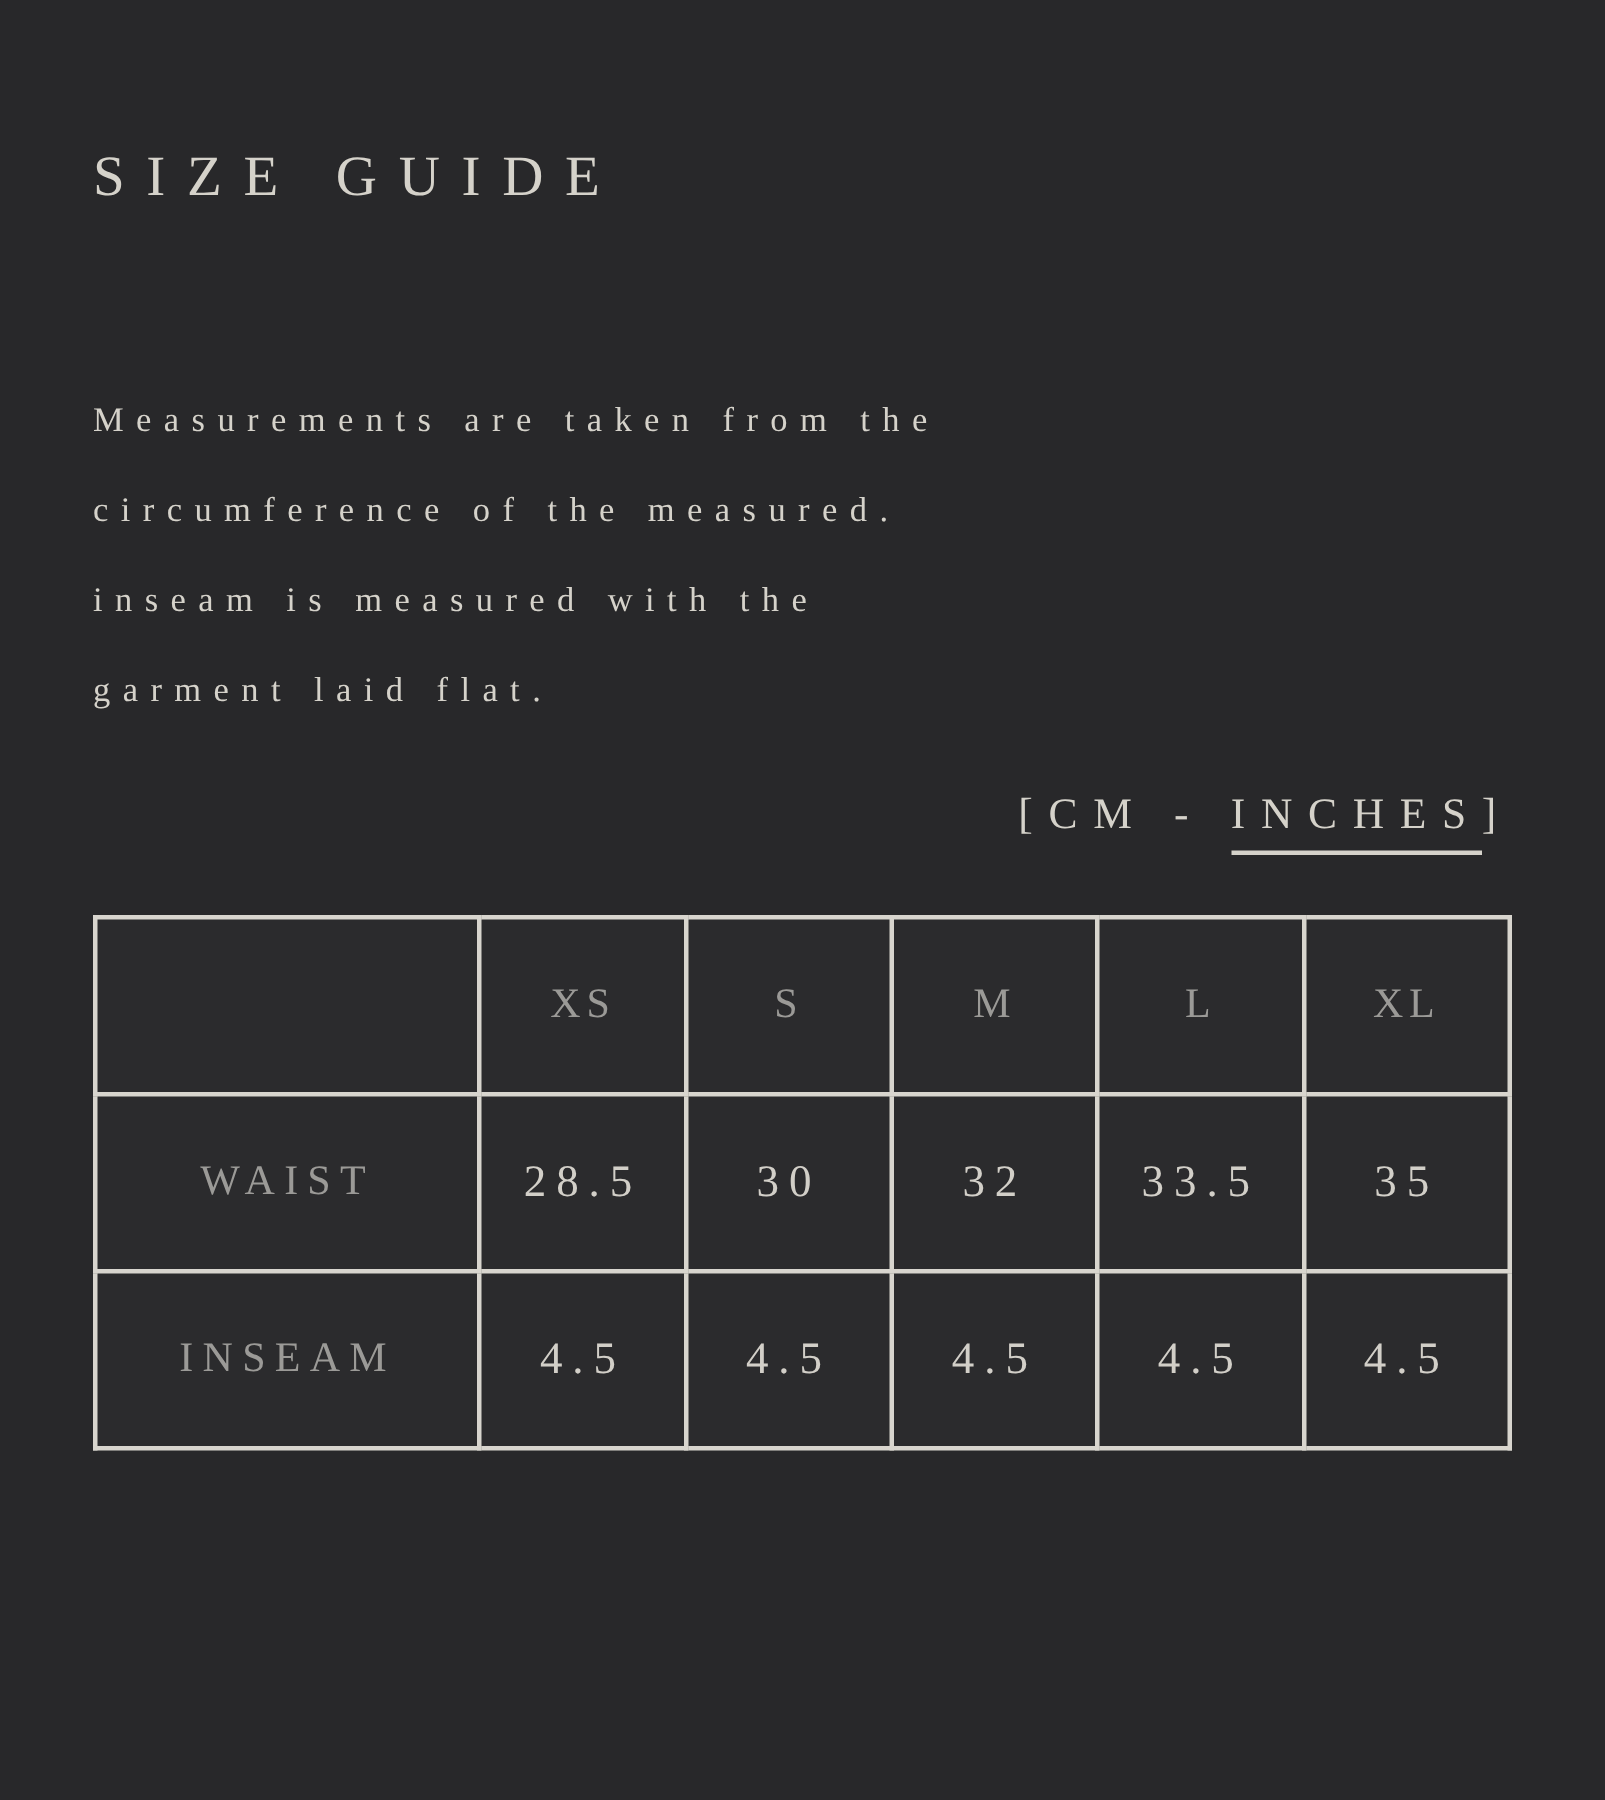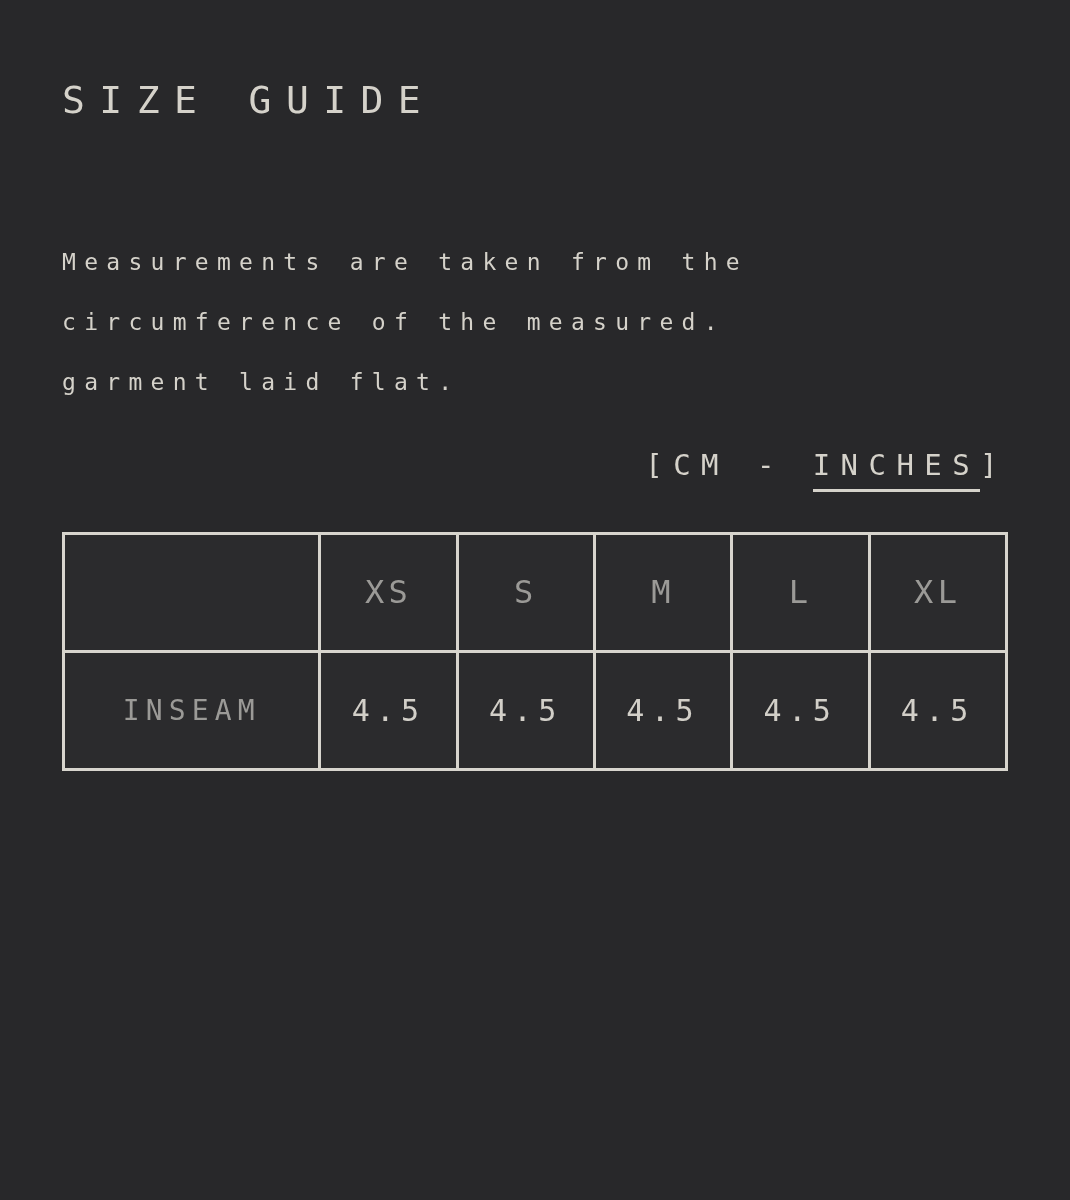--- a/index.html
+++ b/index.html
@@ -23,7 +23,8 @@
   }
   .page {
     width: 1070px; height: 1180px;
-    padding: 0 62px;
+    padding: 18px 62px;
+    font-family: Liberation Serif, serif;
   }
   .title {
     padding-top: 78px;

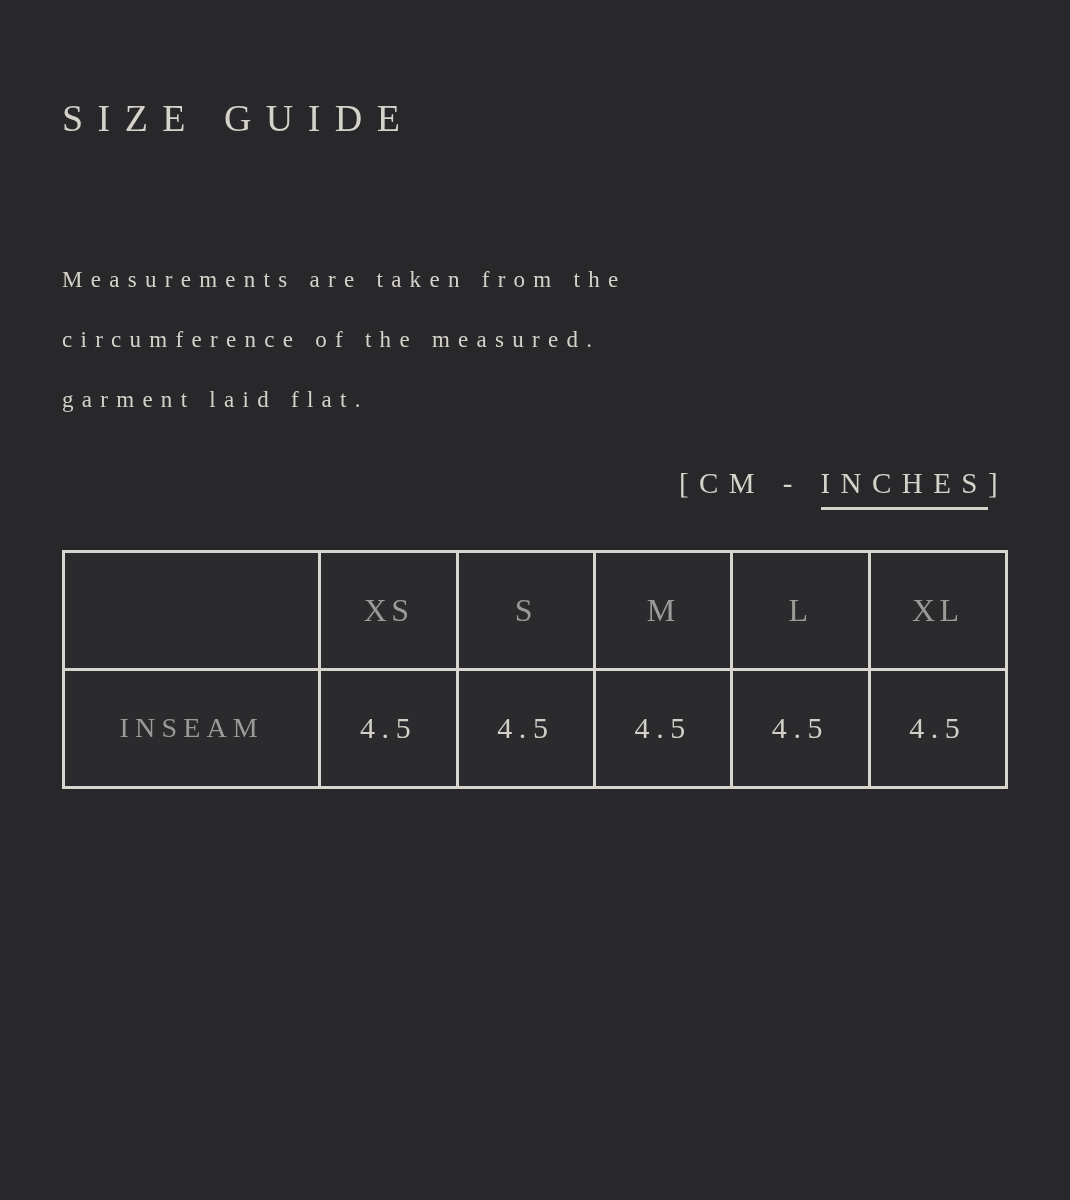--- a/index.html
+++ b/index.html
@@ -103,6 +103,7 @@
   <div class="description">
     <div class="desc-line">Measurements are taken from the</div>
     <div class="desc-line">circumference of the measured.</div>
+    <div class="desc-line">inseam is measured with the</div>
     <div class="desc-line">garment laid flat.</div>
   </div>
 

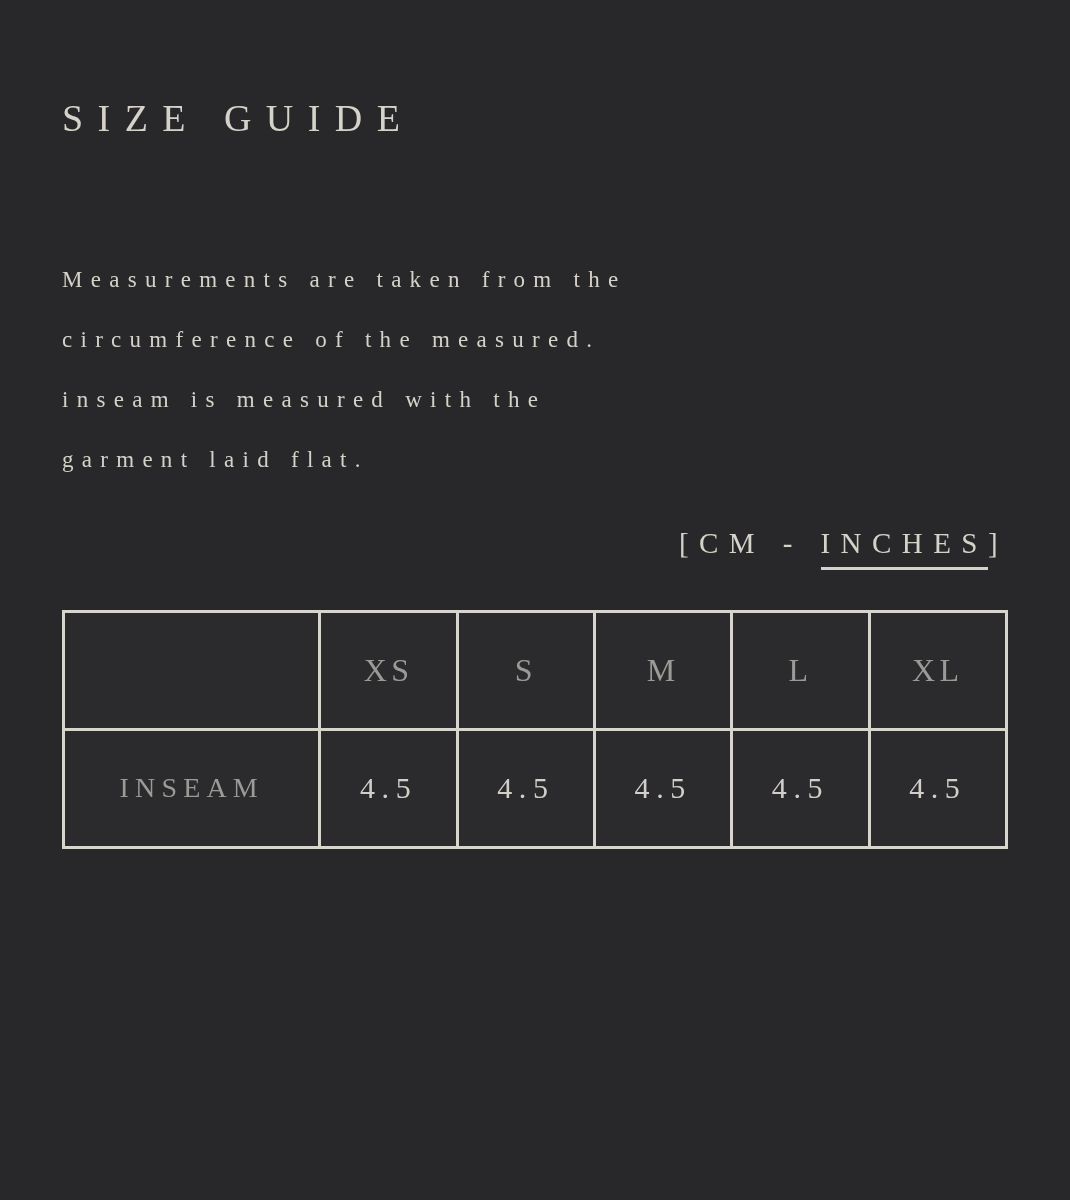--- a/index.html
+++ b/index.html
@@ -78,7 +78,7 @@
   col.size-col    { width: 14.56%; }
   th.col-header {
     color: var(--muted);
-    font-size: 32px;
+    font-size: 28px;
     letter-spacing: 0.14em;
   }
   th.row-label {

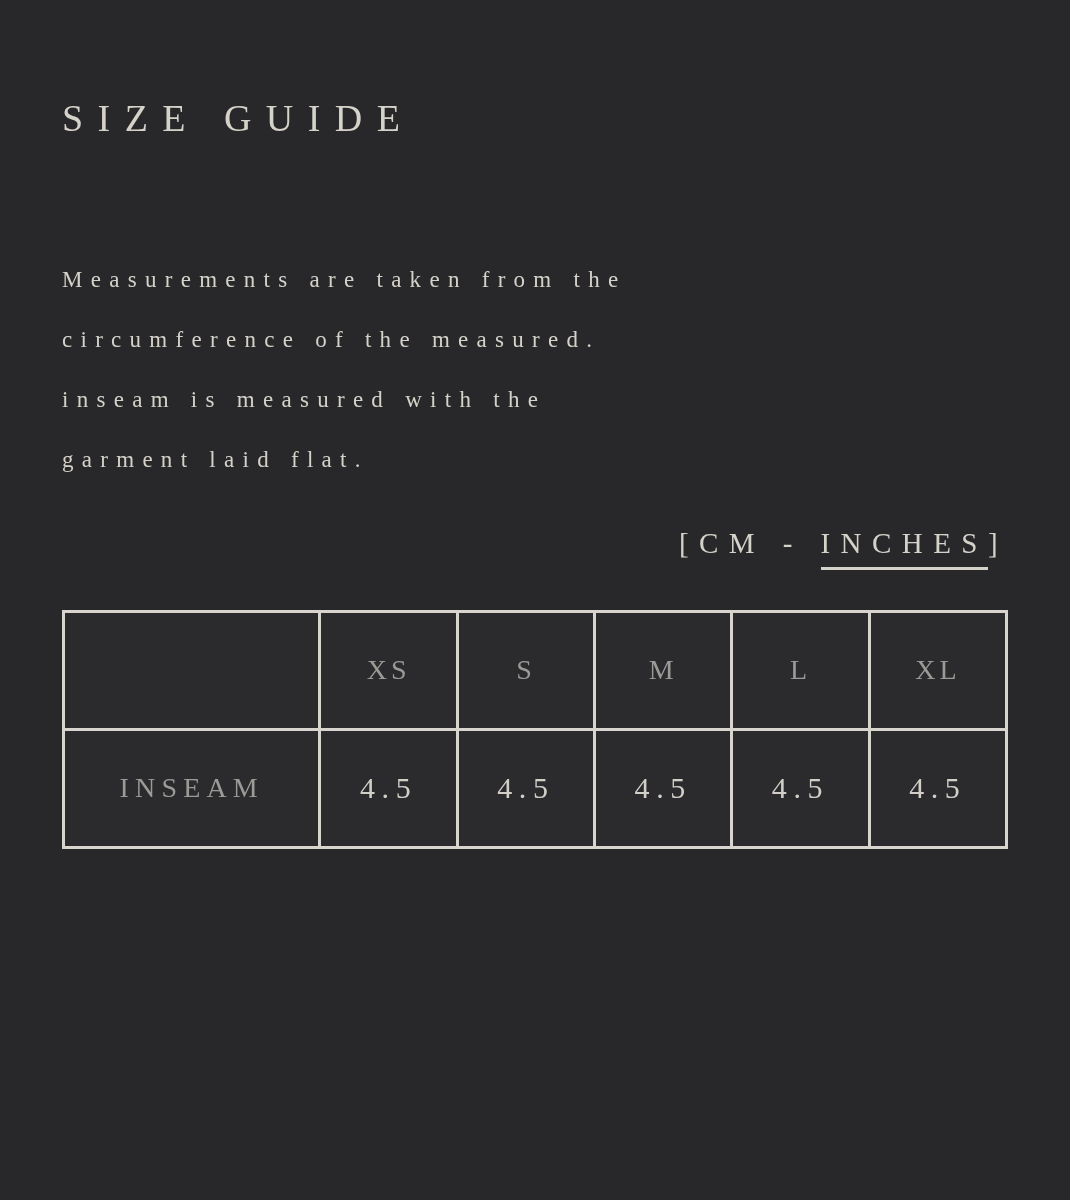--- a/index.html
+++ b/index.html
@@ -128,6 +128,14 @@
         <th class="col-header">XL</th>
       </tr>
       <tr>
+        <th class="row-label">WAIST</th>
+        <td class="value-cell">28.5</td>
+        <td class="value-cell">30</td>
+        <td class="value-cell">32</td>
+        <td class="value-cell">33.5</td>
+        <td class="value-cell">35</td>
+      </tr>
+      <tr>
         <th class="row-label">INSEAM</th>
         <td class="value-cell">4.5</td>
         <td class="value-cell">4.5</td>

